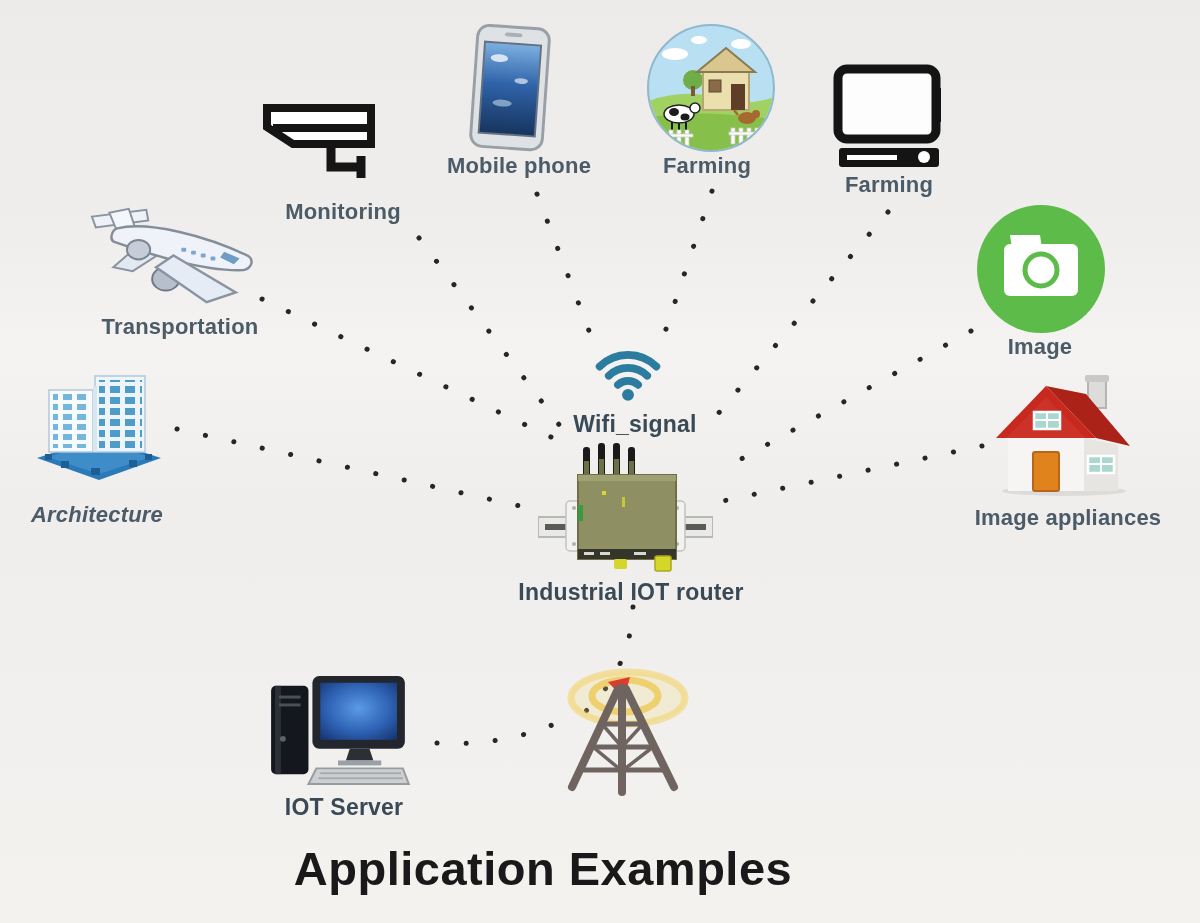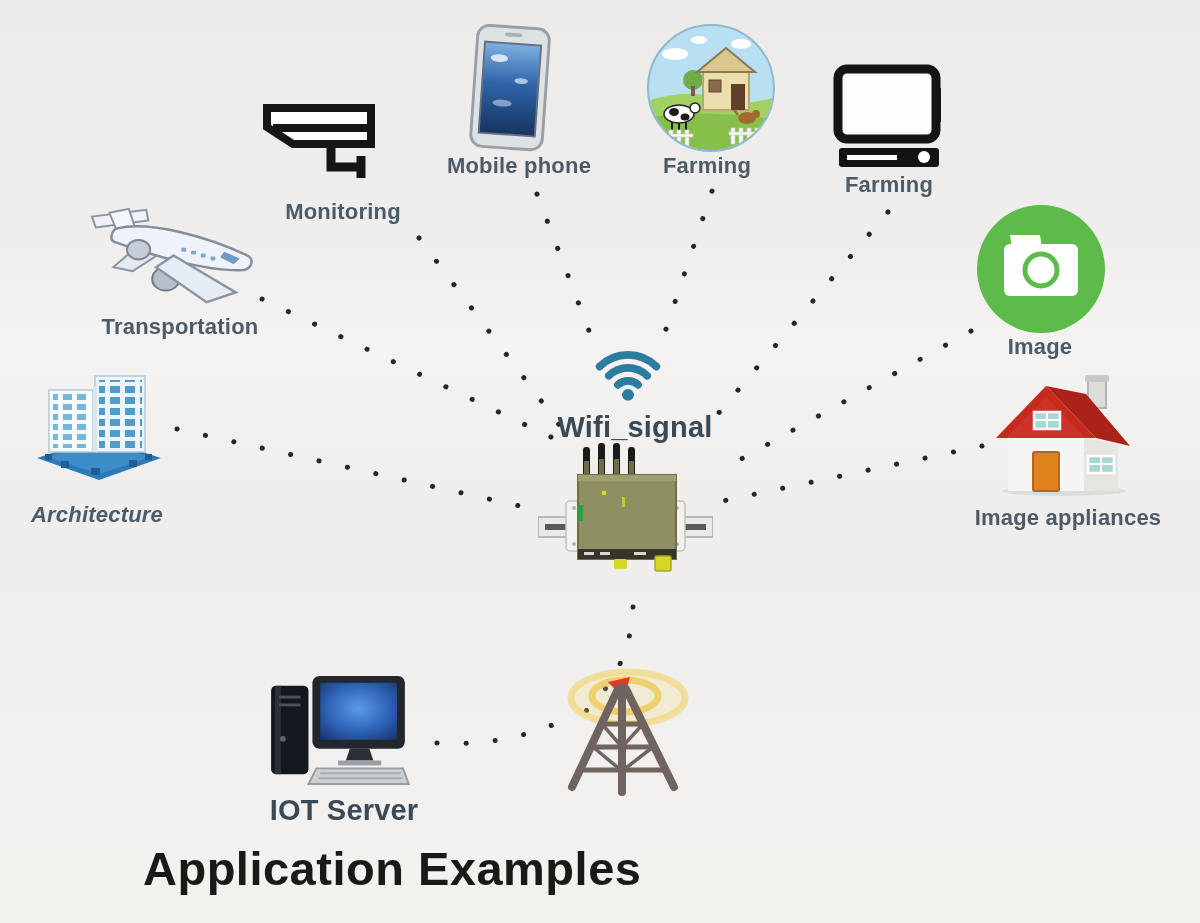--- a/index.html
+++ b/index.html
@@ -23,7 +23,7 @@
     letter-spacing:0.2px;
     white-space:nowrap;
   }
-  .label-dark{color:#394955;font-size:29px;}
+  .label-dark{color:#394955;font-size:23px;}
   #title{
     position:absolute;
     left:143px;top:841px;width:800px;

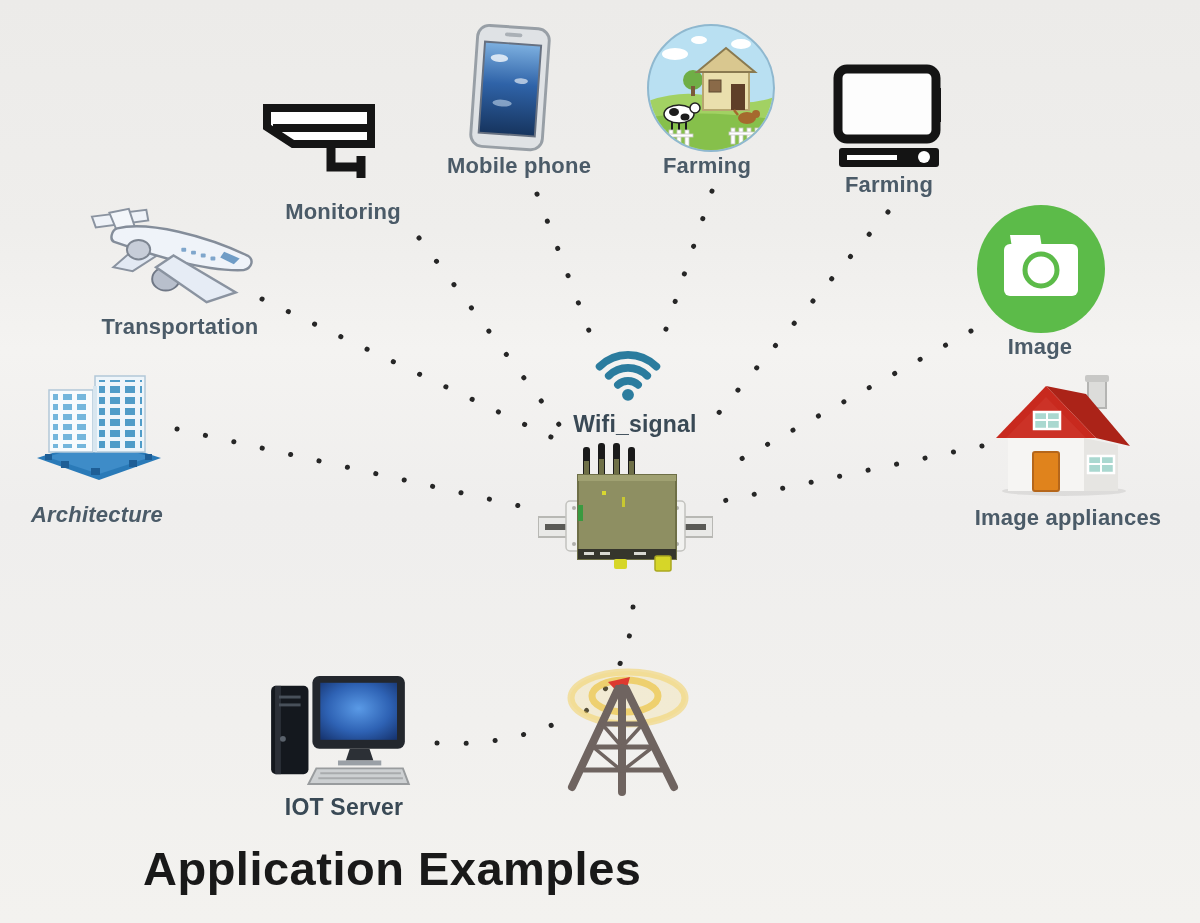--- a/index.html
+++ b/index.html
@@ -295,6 +295,7 @@
       <rect x="117" y="115" width="16" height="15" rx="2" fill="#d6d628" stroke="#aaa820" stroke-width="1.5"></rect>
     </svg>
   </div>
+  <div class="label label-dark" style="left:501px;top:579px;width:260px;">Industrial IOT router</div>
 
   <div class="abs" style="left:262px;top:670px;">
     <svg width="150" height="120" viewBox="0 0 150 122">

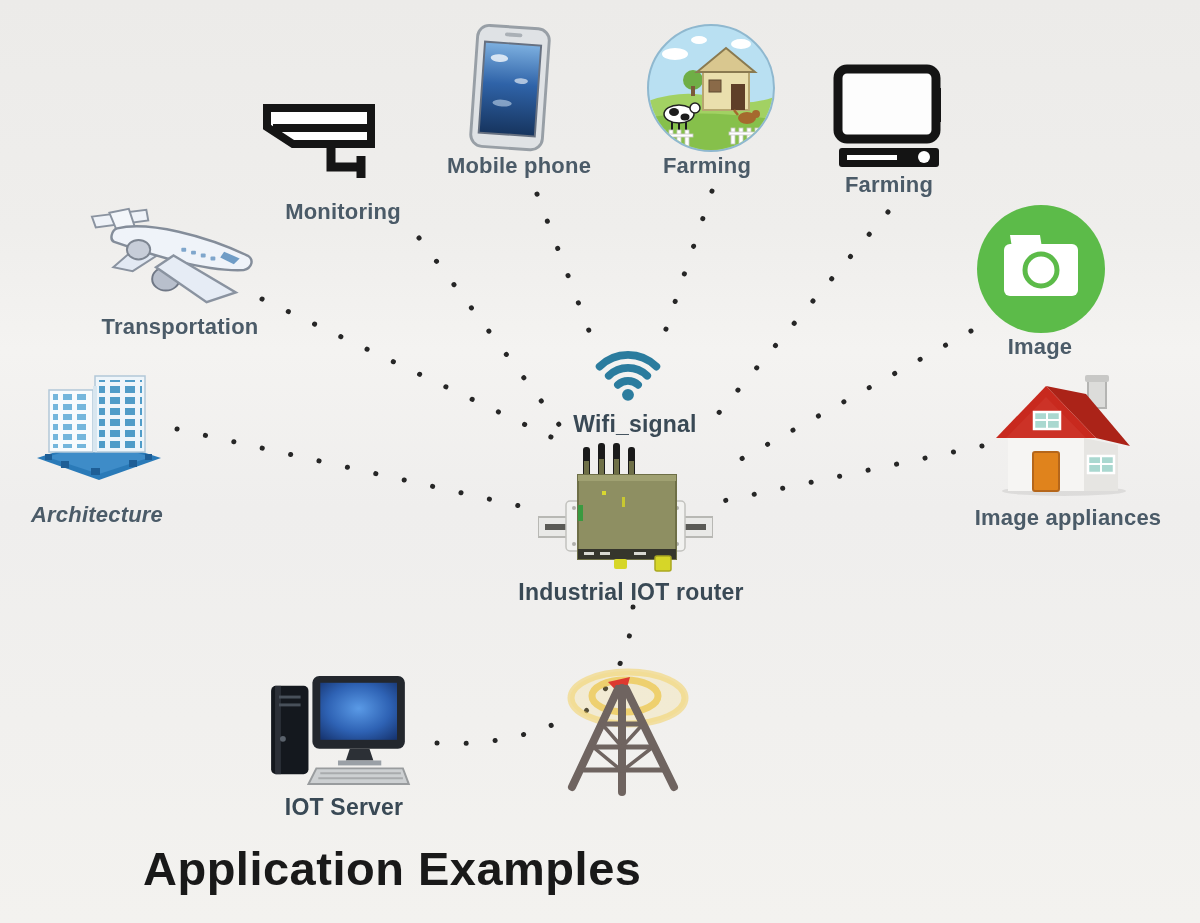--- a/index.html
+++ b/index.html
@@ -27,6 +27,7 @@
   #title{
     position:absolute;
     left:143px;top:841px;width:800px;
+    text-align:center;
     font-size:47px;
     font-weight:700;
     color:#191919;

